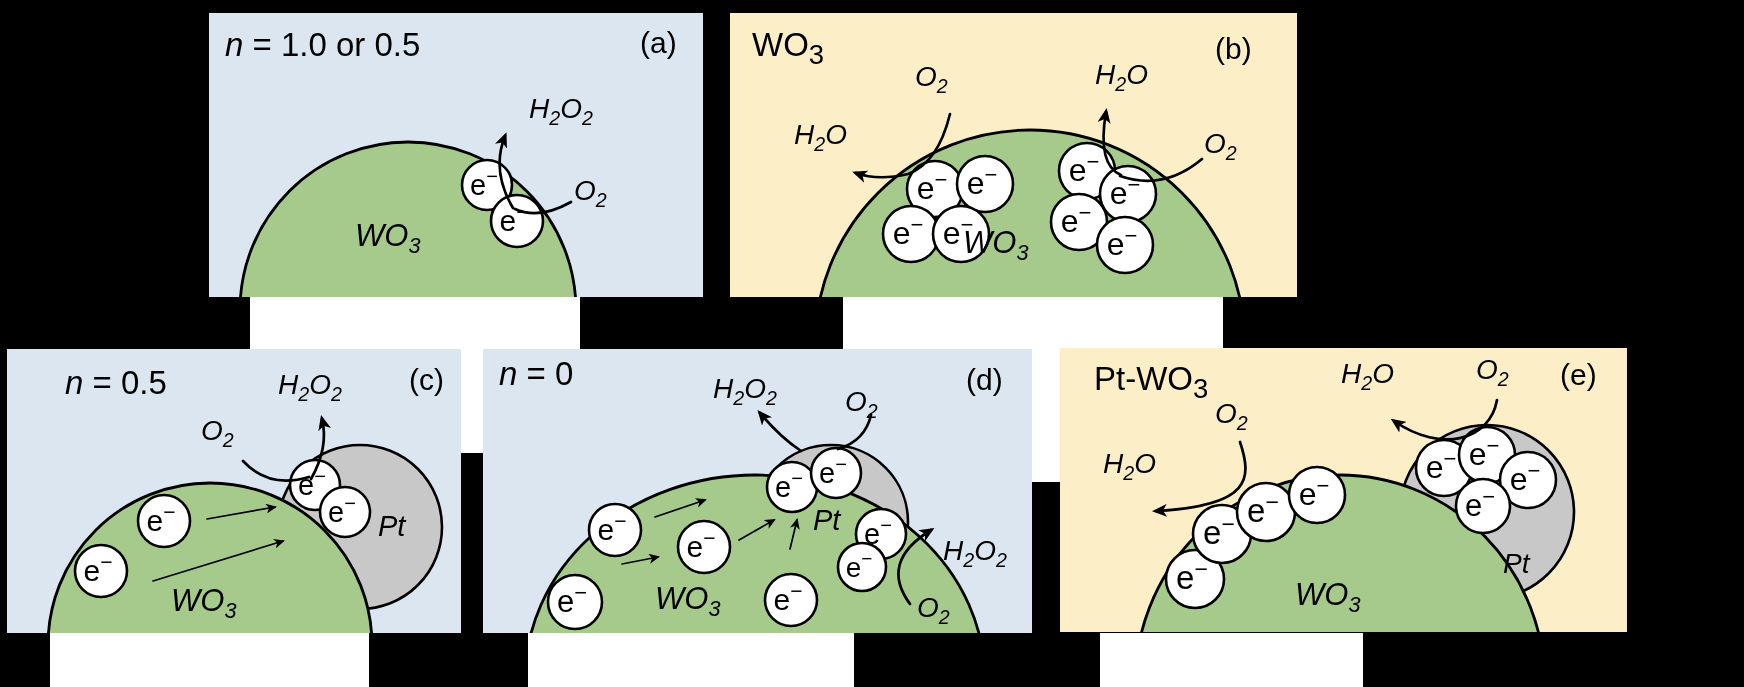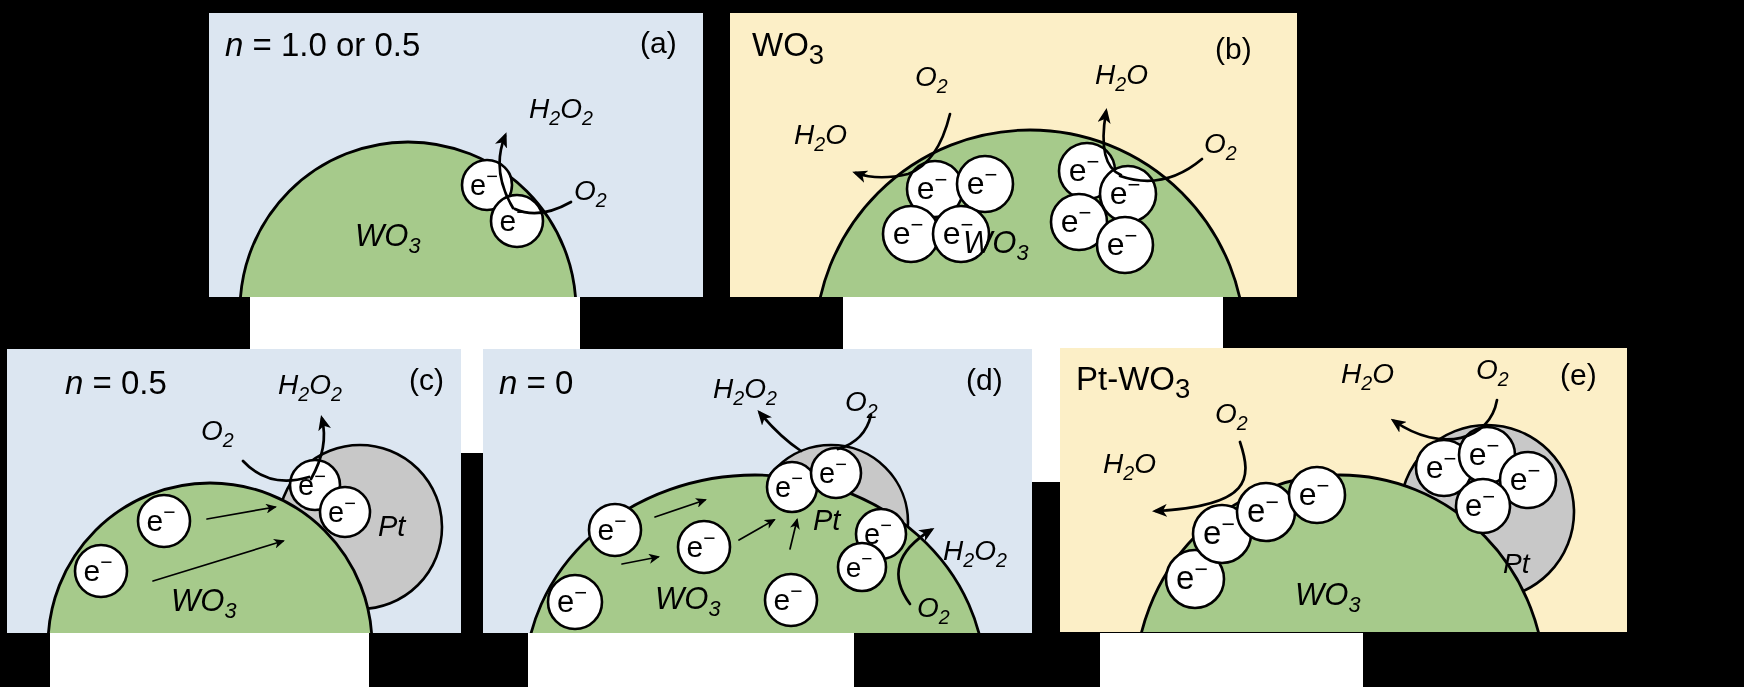--- a/index.html
+++ b/index.html
@@ -193,7 +193,7 @@
         <path d="M 139 215 L 175 208" fill="none" stroke="#000000" stroke-width="1.7" stroke-linecap="round" marker-end="url(#thinhead-3)"></path>
         <path d="M 307 200 L 314 171" fill="none" stroke="#000000" stroke-width="1.7" stroke-linecap="round" marker-end="url(#thinhead-3)"></path>
       </svg>
-    <div class="panel-title" style="left: 16px; top: 15px;"><i>n</i><span> = 0</span></div>
+    <div class="panel-title" style="left: 16px; top: 6px;"><i>n</i><span> = 0</span></div>
     <div class="panel-tag" style="left: 483px; top: 14px;">(d)</div>
   <div class="chem" style="left: 230px; top: 24px; font-size: 28px;">H<sub>2</sub>O<sub>2</sub></div>
       <div class="chem" style="left: 362px; top: 37px; font-size: 28px;">O<sub>2</sub></div>

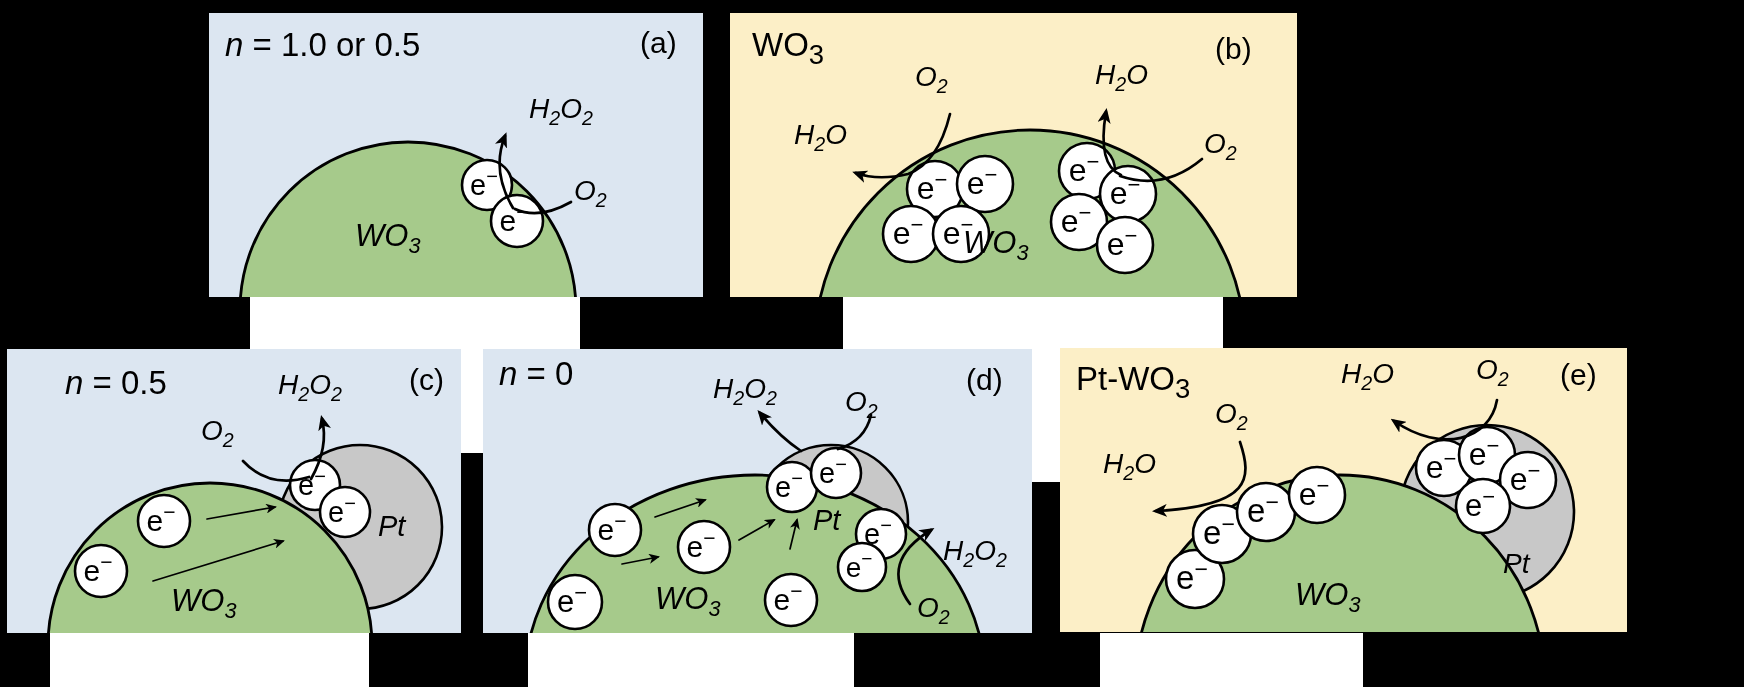--- a/index.html
+++ b/index.html
@@ -249,7 +249,7 @@
         <path d="M 180 94 C 192 130 192 158 96 163" fill="none" stroke="#000000" stroke-width="2.7" stroke-linecap="round" marker-end="url(#head-4)"></path>
         <path d="M 437 52 C 430 92 382 106 334 73" fill="none" stroke="#000000" stroke-width="2.7" stroke-linecap="round" marker-end="url(#head-4)"></path>
       </svg>
-    <div class="panel-title" style="left: 16px; top: 12px; text-align: center;"><i></i><span>Pt-WO<sub>3</sub></span></div>
+    <div class="panel-title" style="left: 34px; top: 12px; text-align: center;"><i></i><span>Pt-WO<sub>3</sub></span></div>
     <div class="panel-tag" style="left: 500px; top: 10px;">(e)</div>
   <div class="chem" style="left: 155px; top: 50px; font-size: 28px;">O<sub>2</sub></div>
       <div class="chem" style="left: 43px; top: 100px; font-size: 28px;">H<sub>2</sub>O</div>

